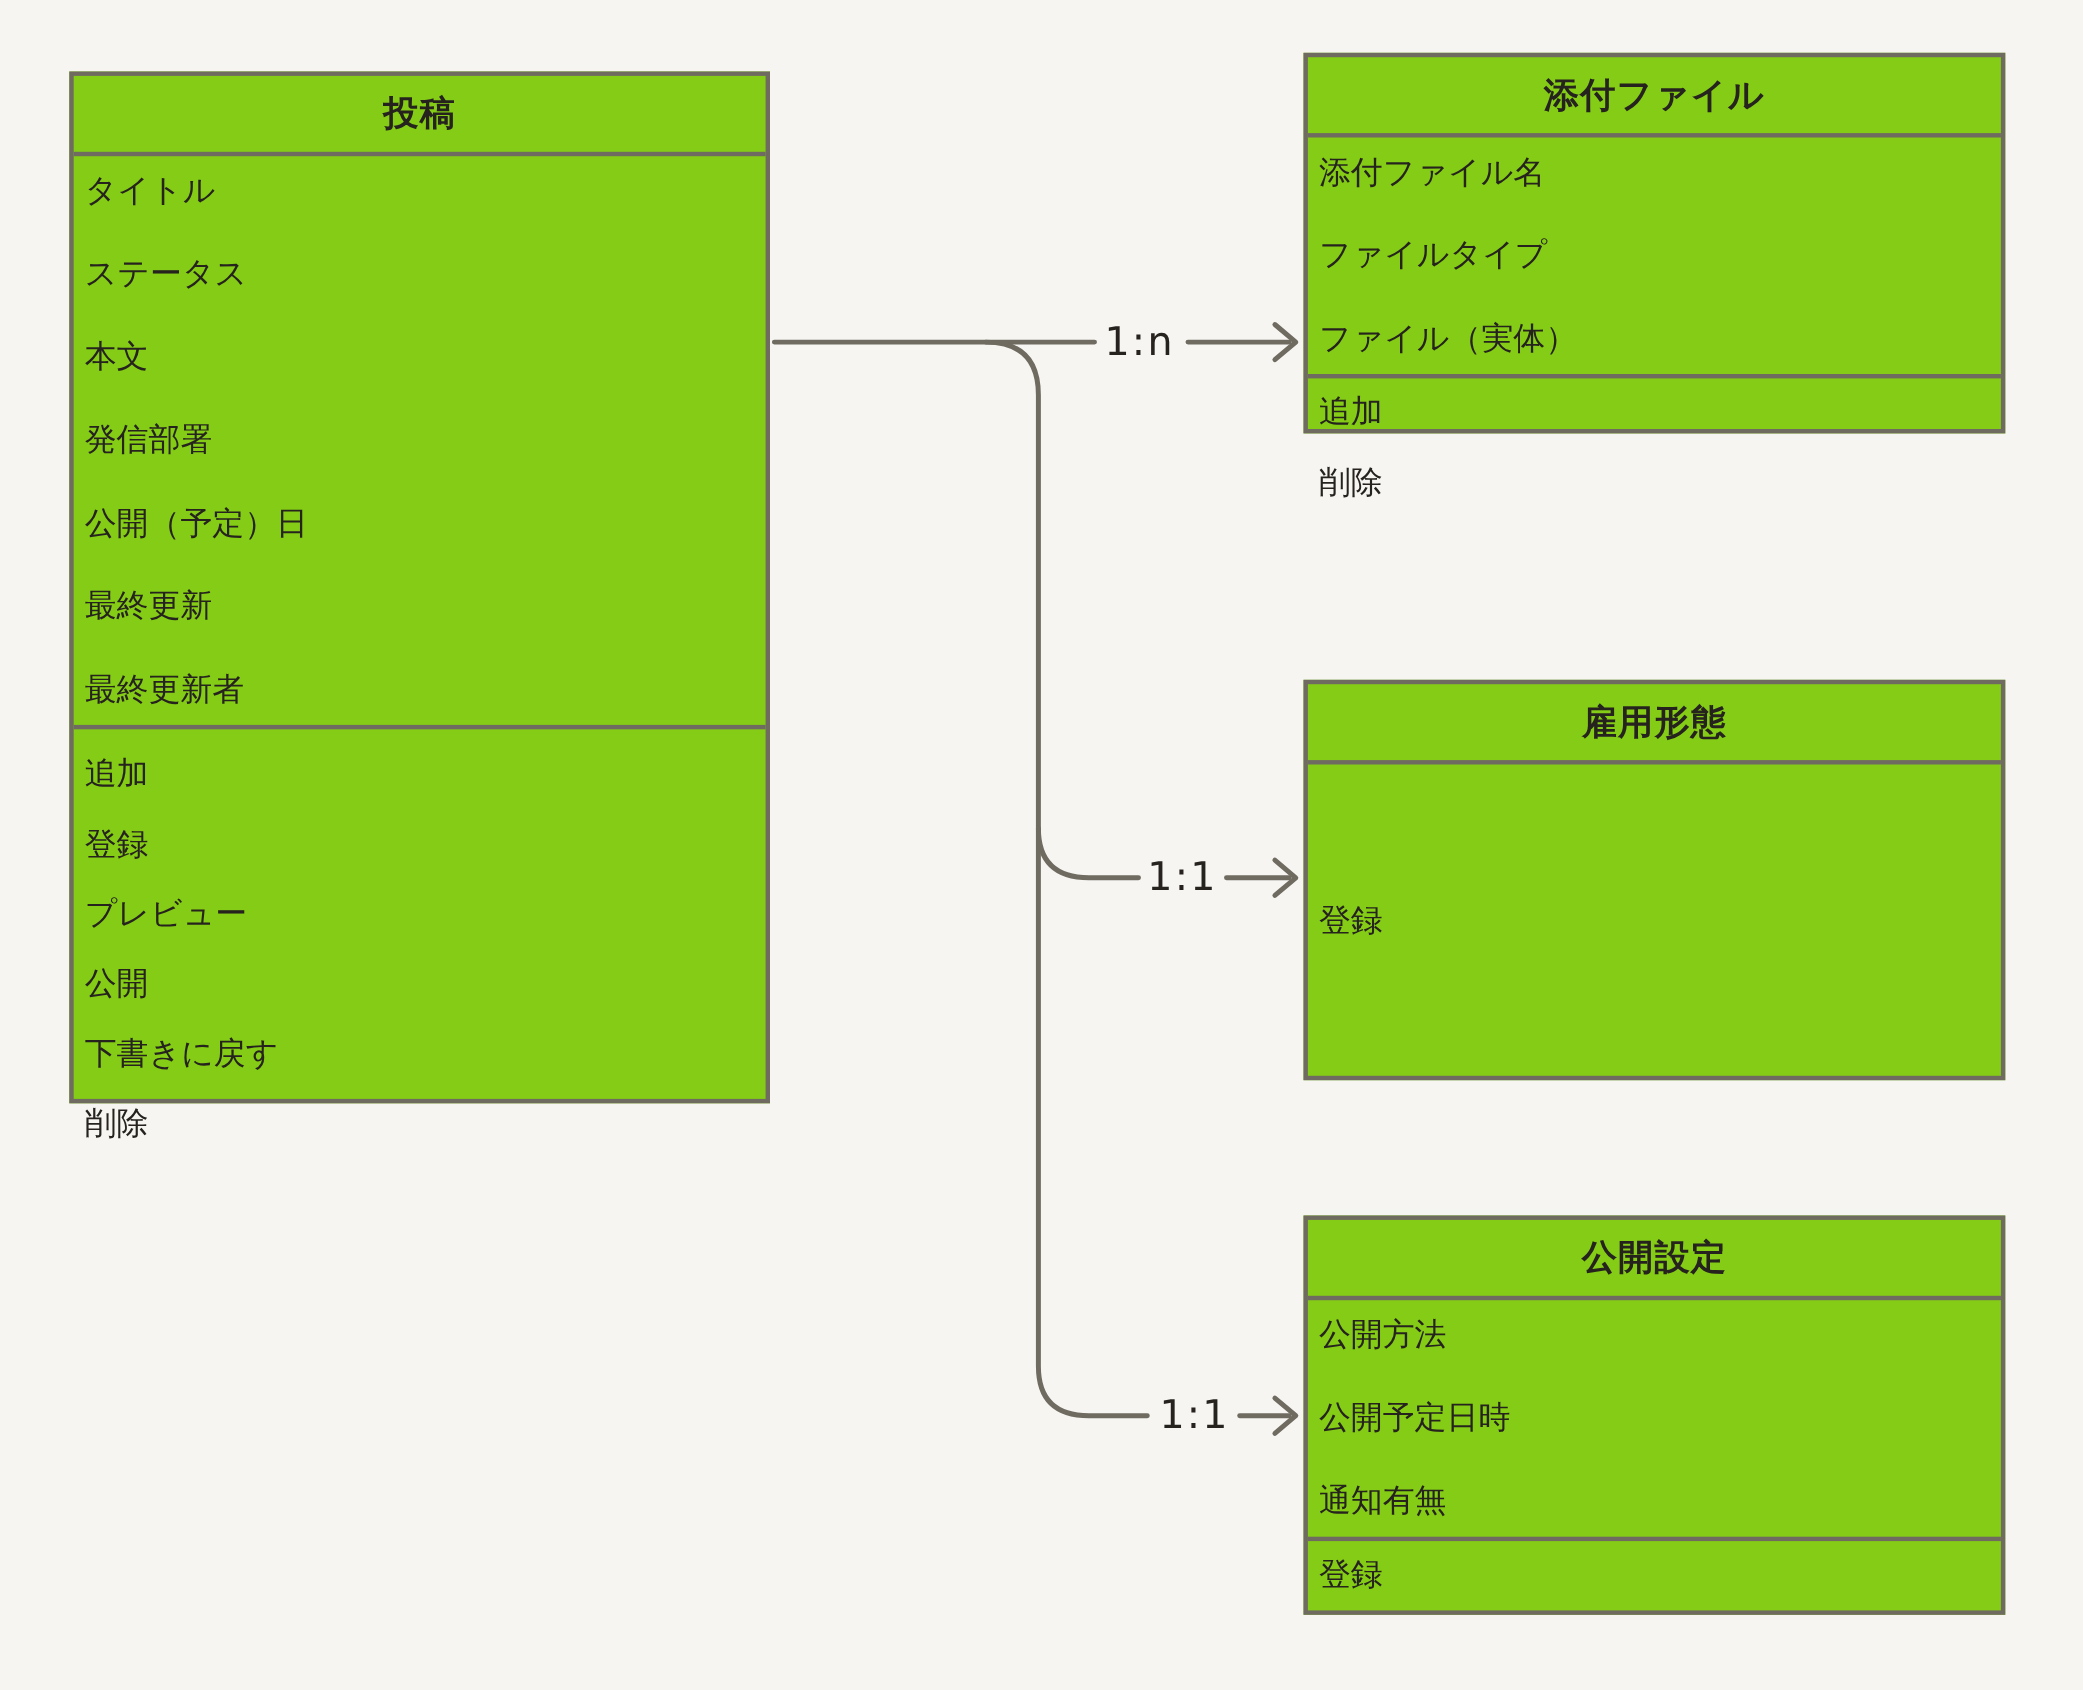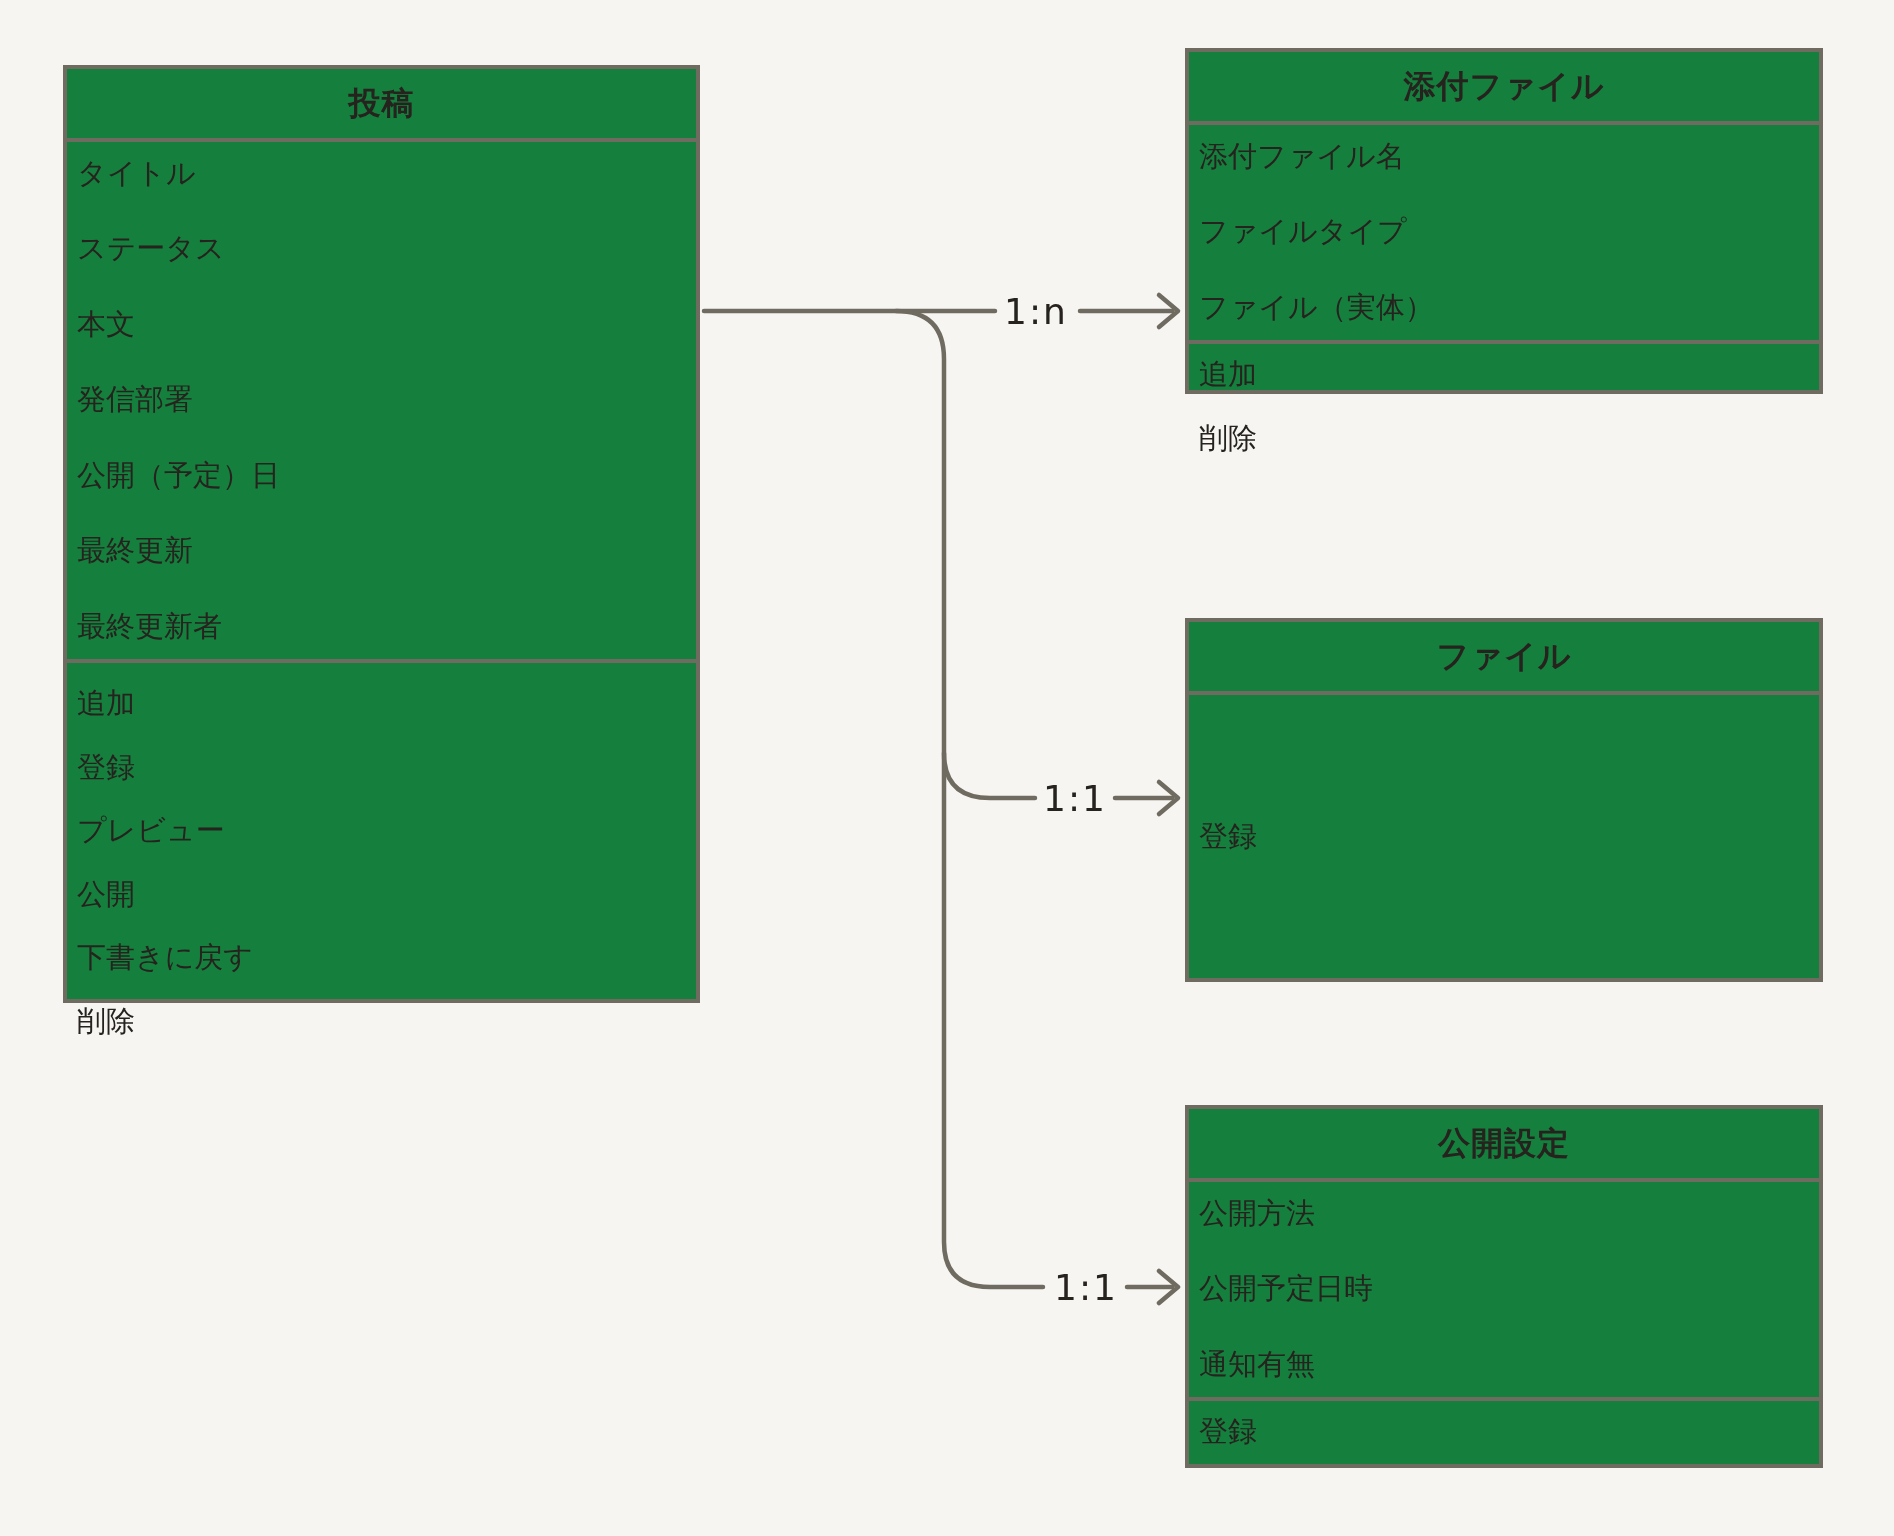--- a/index.html
+++ b/index.html
@@ -34,7 +34,7 @@
   .entity {
     position: absolute;
     box-sizing: border-box;
-    background: #15803d;
+    background: #84cc16;
     border: 4.5px solid #6f6b60;
     display: flex;
     flex-direction: column;

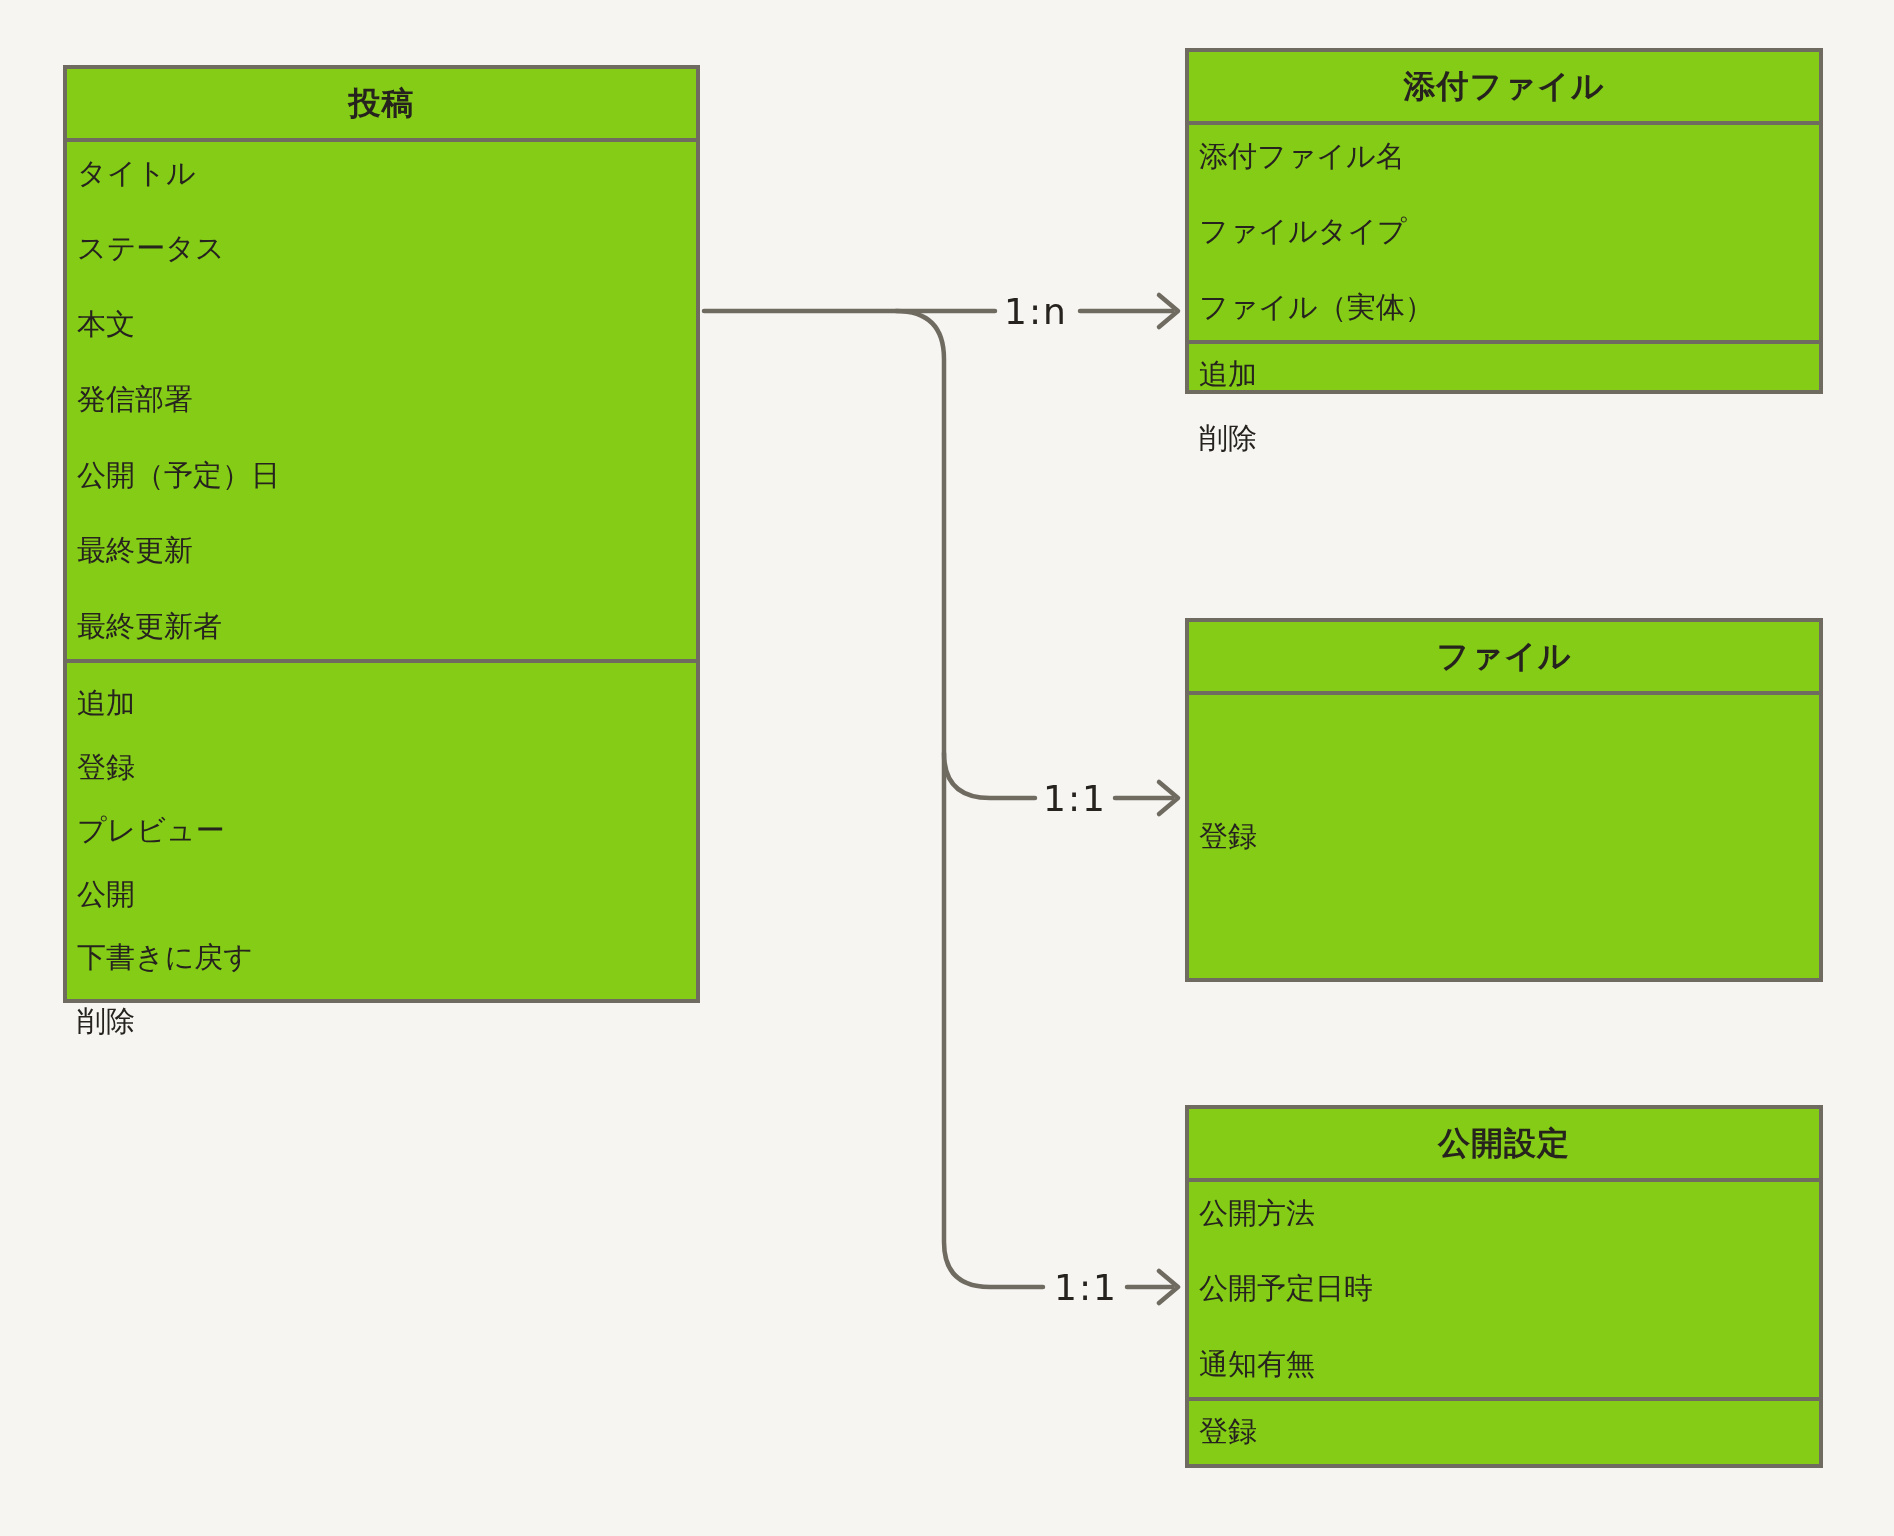--- a/index.html
+++ b/index.html
@@ -134,7 +134,7 @@
   </div>
 
   <div class="entity" style="left:1185px; top:618px; width:638px; height:364px;">
-    <div class="entity-header">ファイル</div>
+    <div class="entity-header">雇用形態</div>
     <div class="entity-section entity-actions">
       <div class="row">登録</div>
     </div>

